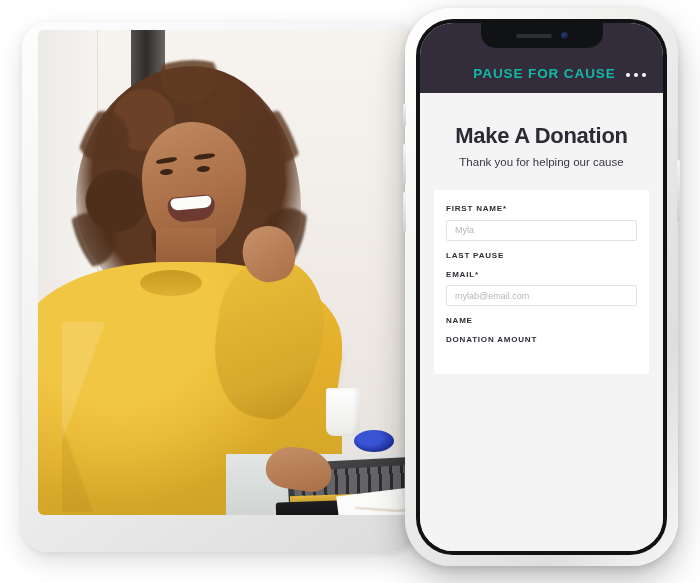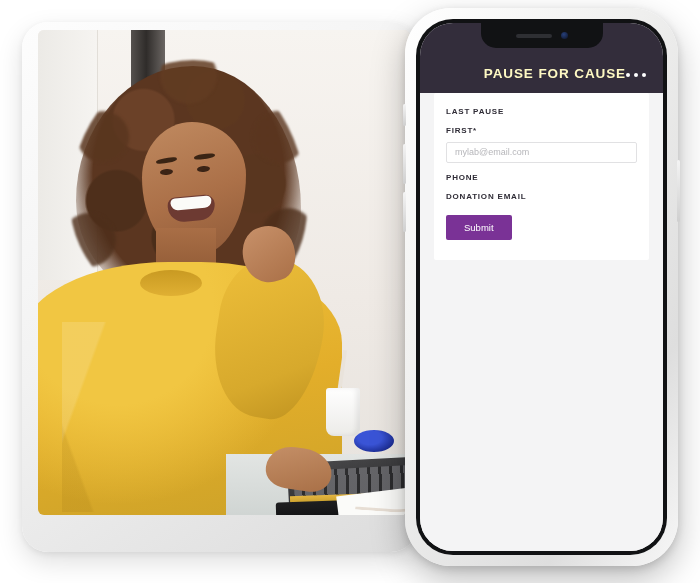--- a/index.html
+++ b/index.html
@@ -238,8 +238,8 @@
     padding: 0 17px 12px 17px;
   }
   .app-title {
-    color:#fef9c3; font-size: 13.5px; font-weight: bold; letter-spacing: .9px;
-    flex: 1; text-align: right; padding-left: 26px;
+    color:#14b8a6; font-size: 13.5px; font-weight: bold; letter-spacing: .9px;
+    flex: 1; text-align: center; padding-left: 26px;
   }
   .kebab { display:flex; gap:4px; align-items:center; padding-bottom:4px; }
   .kebab i { width:4px; height:4px; border-radius:50%; background:#fff; display:block; }

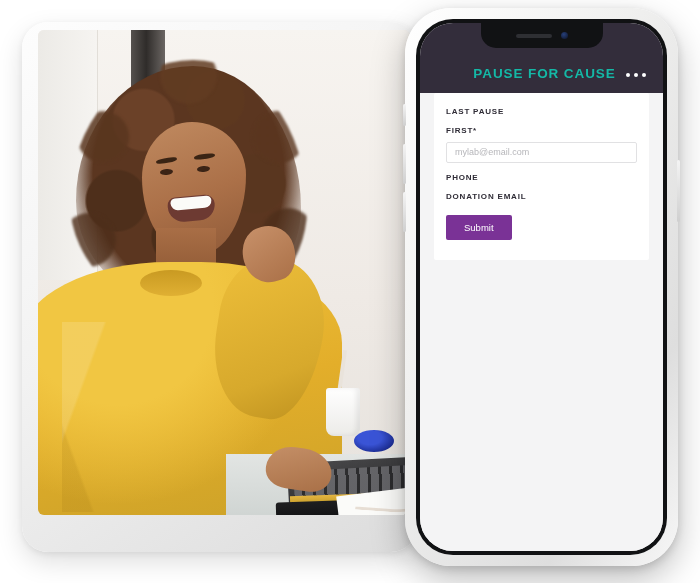--- a/index.html
+++ b/index.html
@@ -343,6 +343,10 @@
 
           <div class="app-body">
 
+            <div class="hero">
+              <h1>Make A Donation</h1>
+              <p>Thank you for helping our cause</p>
+            </div>
 
             <div class="form-card">
 

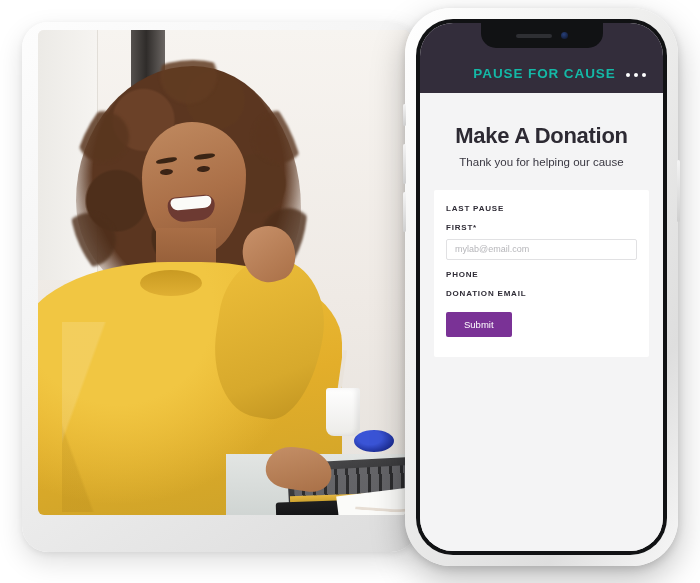--- a/index.html
+++ b/index.html
@@ -350,6 +350,10 @@
 
             <div class="form-card">
 
+              <div class="field">
+                <label>FIRST NAME*</label>
+                <input type="text" placeholder="Myla" style="">
+              </div>
 
               <div class="field">
                 <label>LAST PAUSE</label>

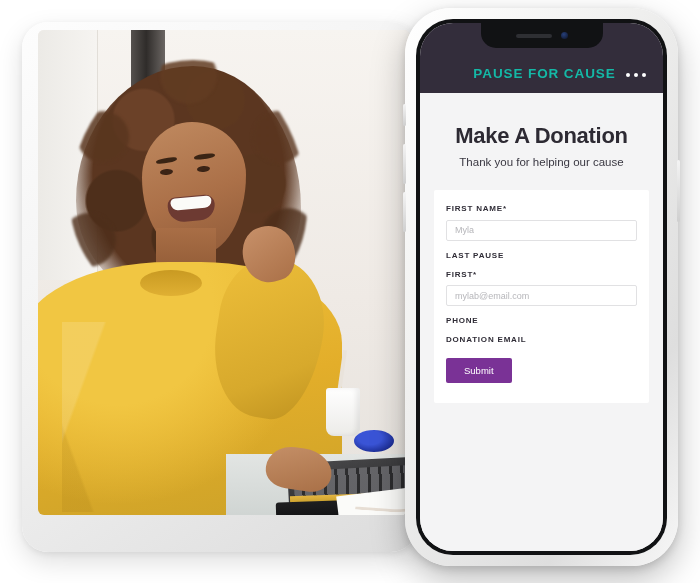--- a/index.html
+++ b/index.html
@@ -360,7 +360,7 @@
               </div>
 
               <div class="field">
-                <label>FIRST*</label>
+                <label>EMAIL*</label>
                 <input type="text" placeholder="mylab@email.com" style="">
               </div>
 

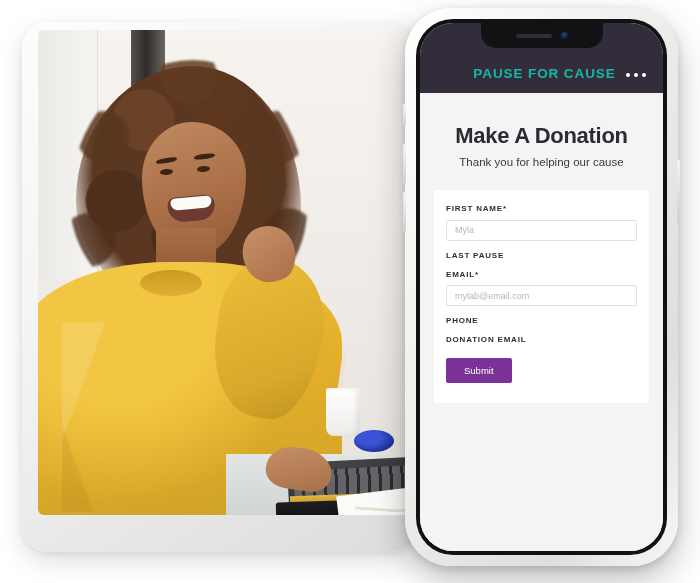--- a/index.html
+++ b/index.html
@@ -365,7 +365,7 @@
               </div>
 
               <div class="field">
-                <label>PHONE</label>
+                <label>NAME</label>
               </div>
 
               <div class="field">

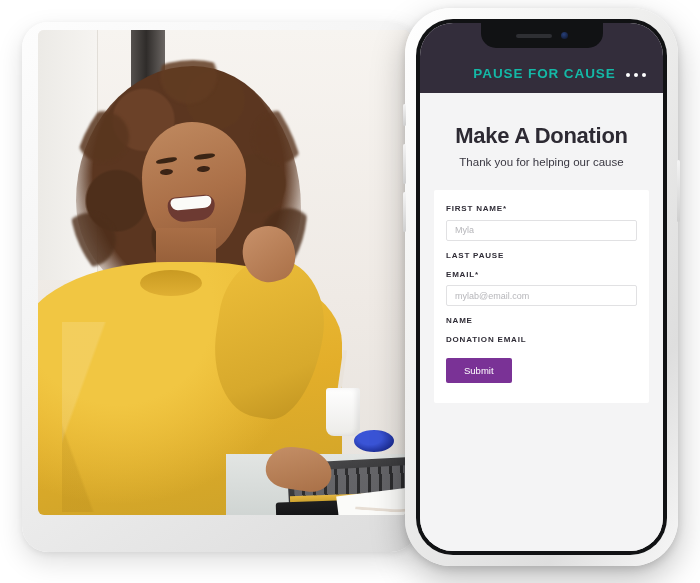--- a/index.html
+++ b/index.html
@@ -369,7 +369,7 @@
               </div>
 
               <div class="field">
-                <label>DONATION EMAIL</label>
+                <label>DONATION AMOUNT</label>
               </div>
 
               <button class="submit-btn">Submit</button>

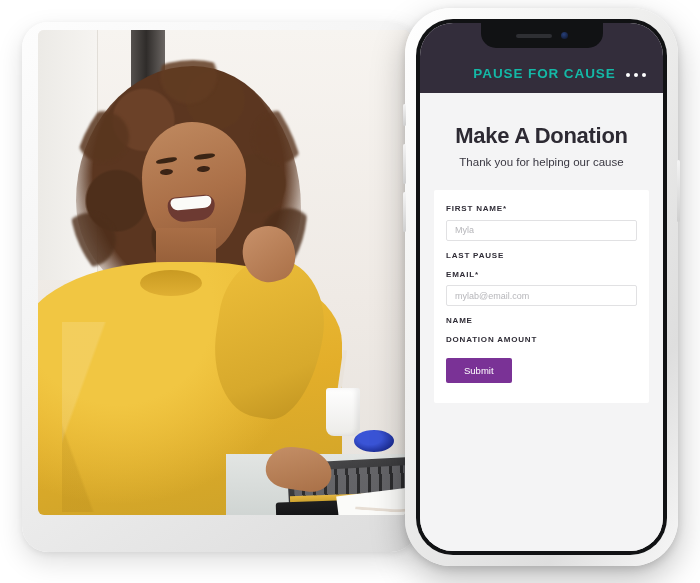--- a/index.html
+++ b/index.html
@@ -372,7 +372,6 @@
                 <label>DONATION AMOUNT</label>
               </div>
 
-              <button class="submit-btn">Submit</button>
             </div>
           </div>
         </div>

